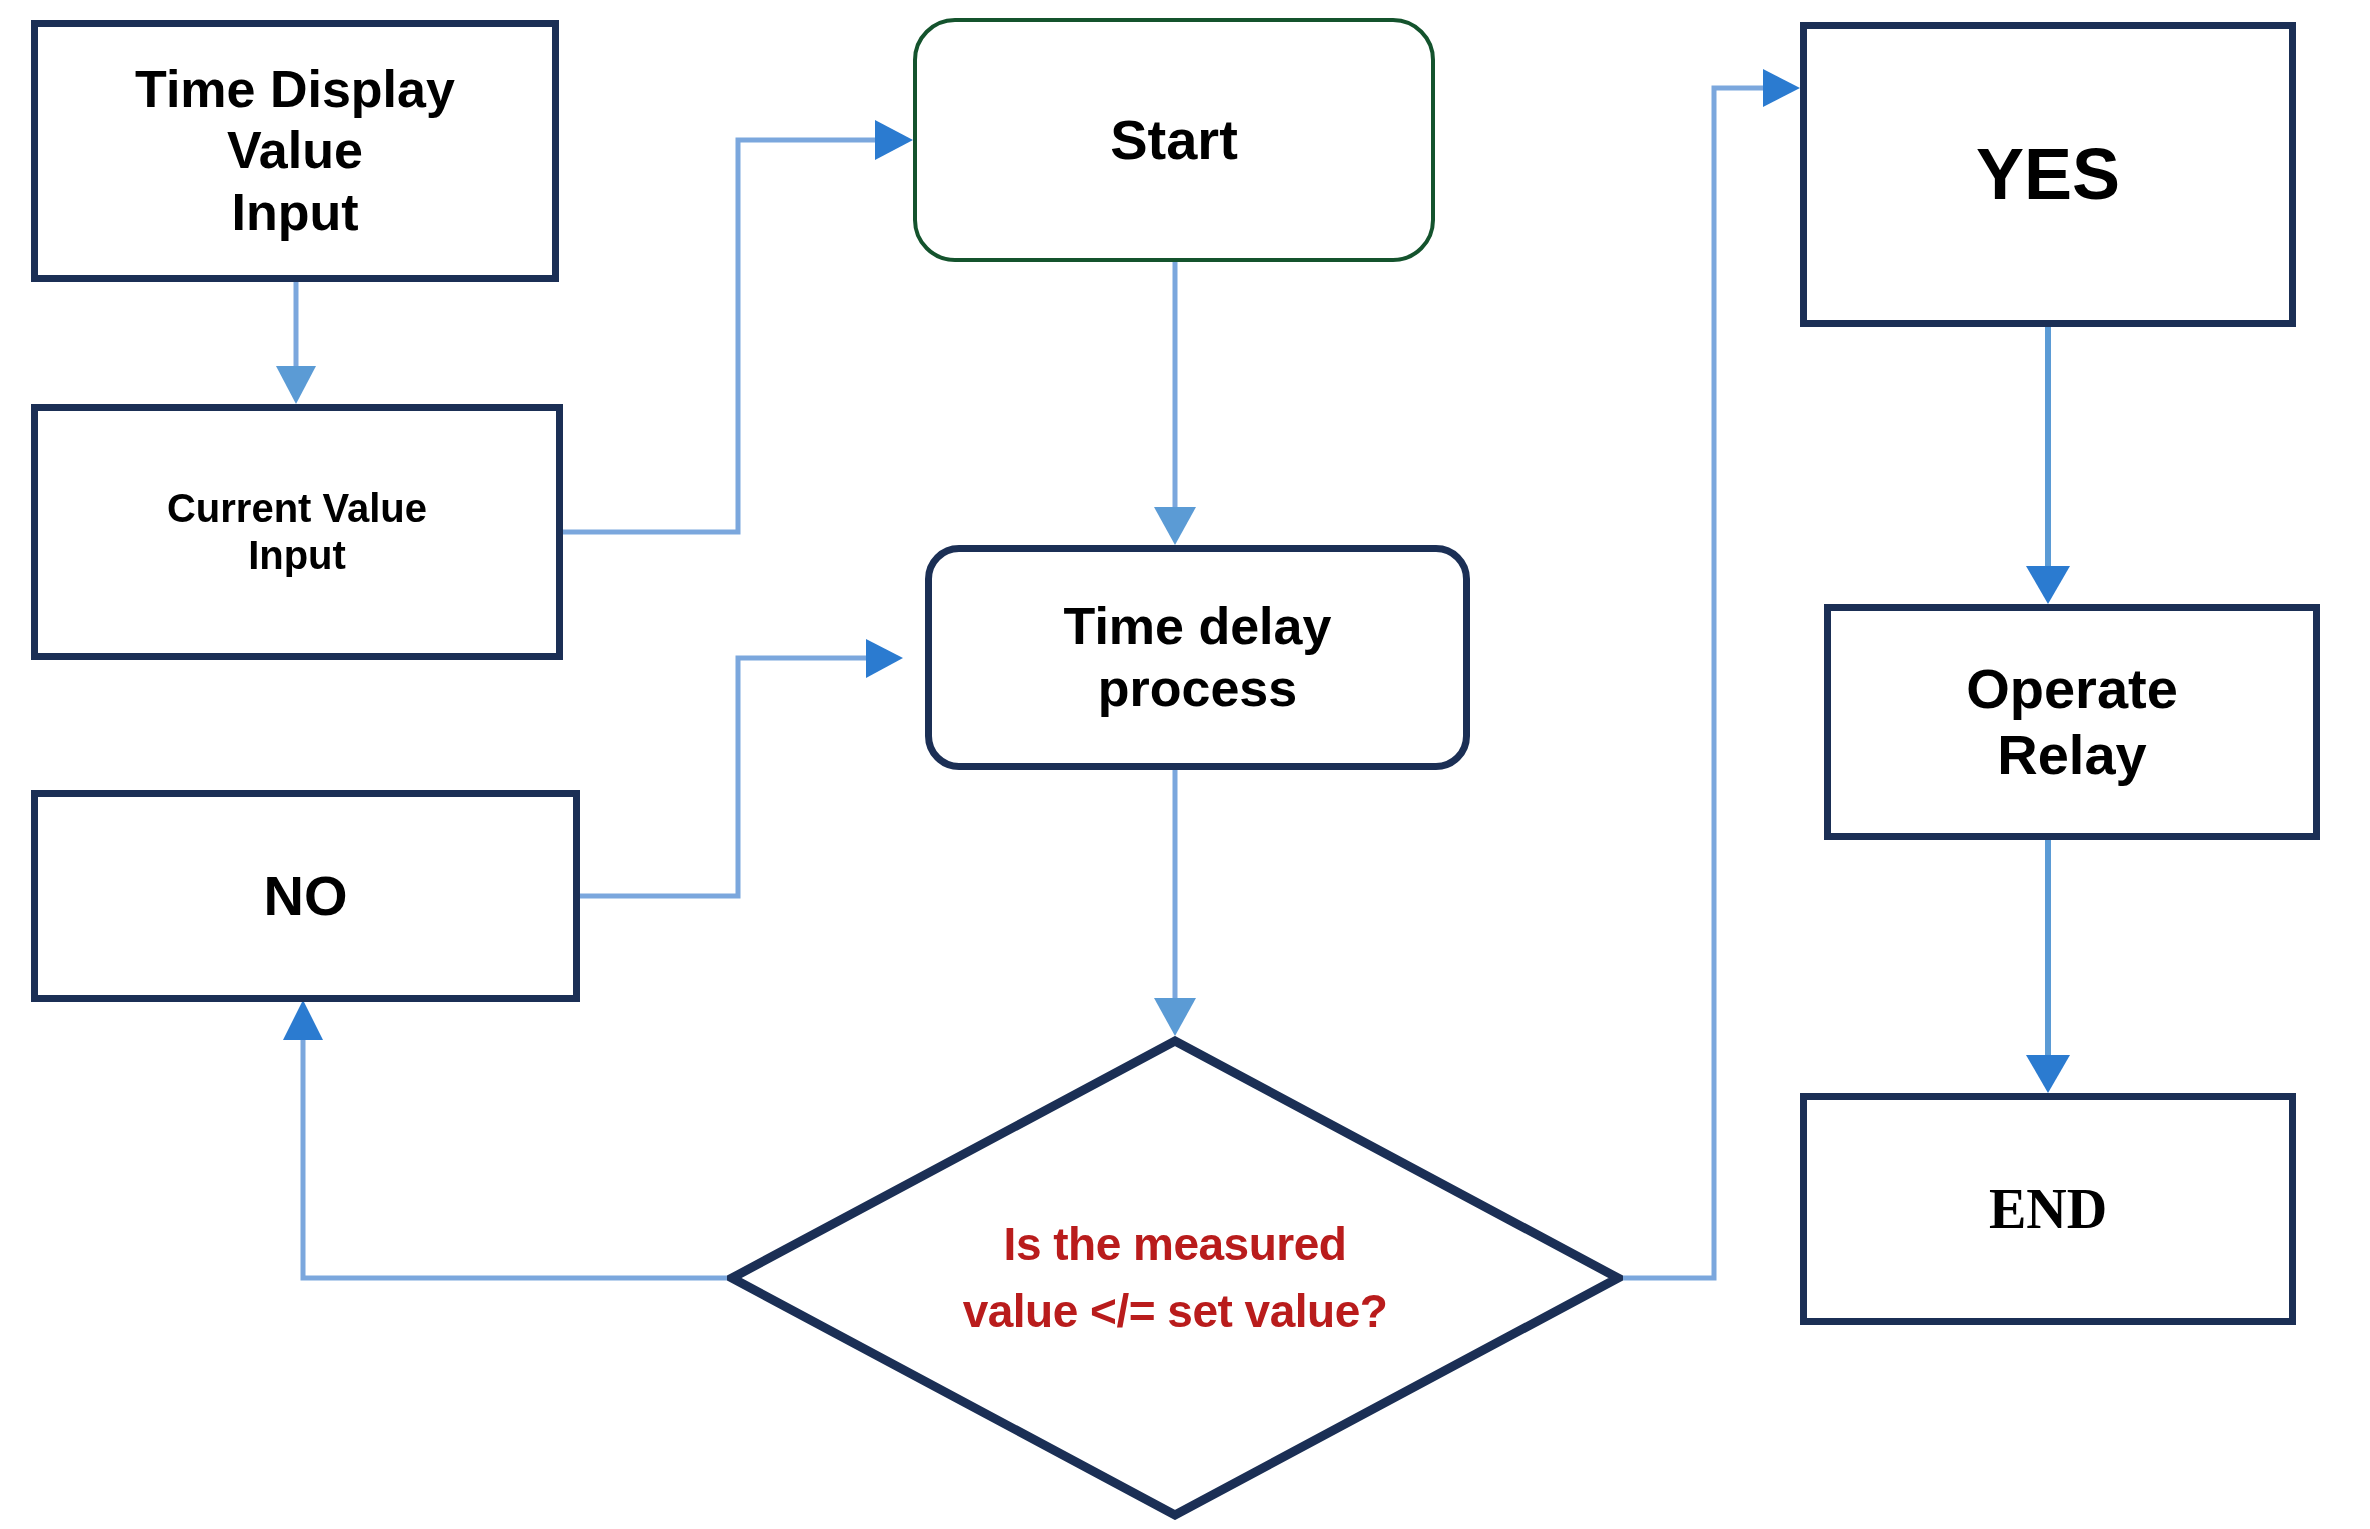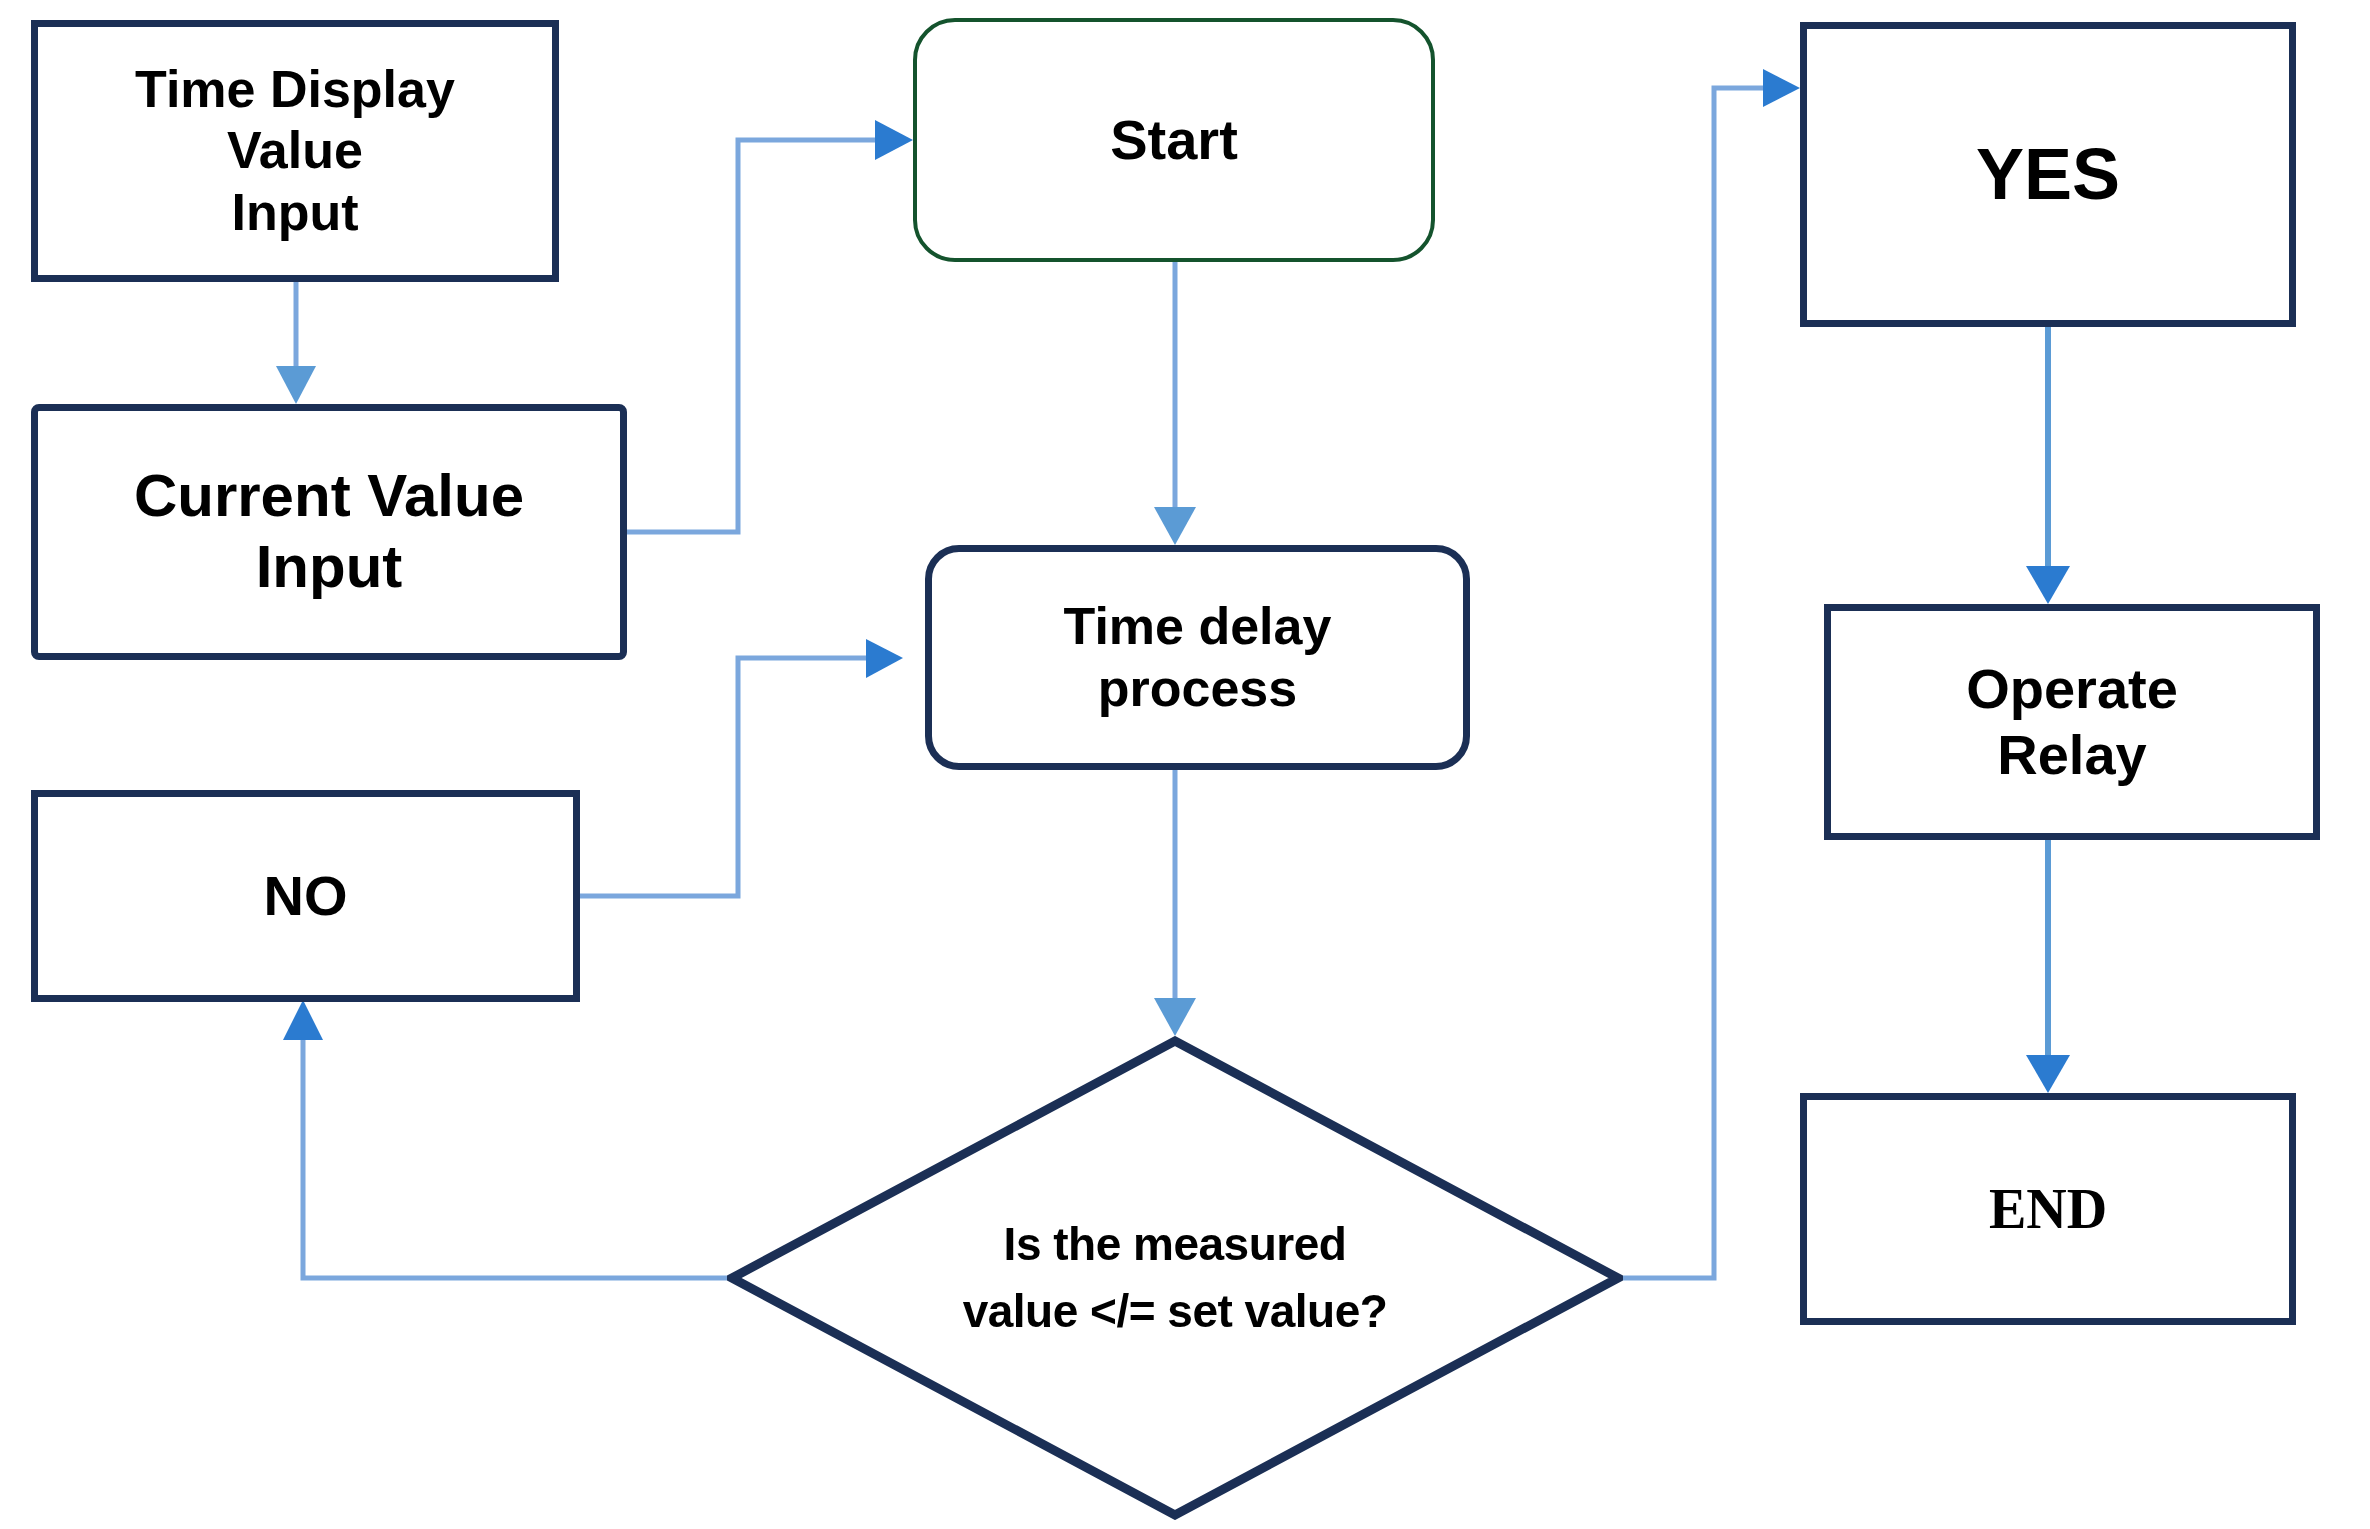--- a/index.html
+++ b/index.html
@@ -131,7 +131,7 @@
 Input</span>
   </div>
 
-  <div class="node box-navy" style="left:31px; top:404px; width:596px; height:256px; font-size:60px;border-radius:8px;">
+  <div class="node box-navy" style="left:31px; top:404px; width:532px; height:256px; font-size:40px;">
     <span class="label">Current Value
 Input</span>
   </div>

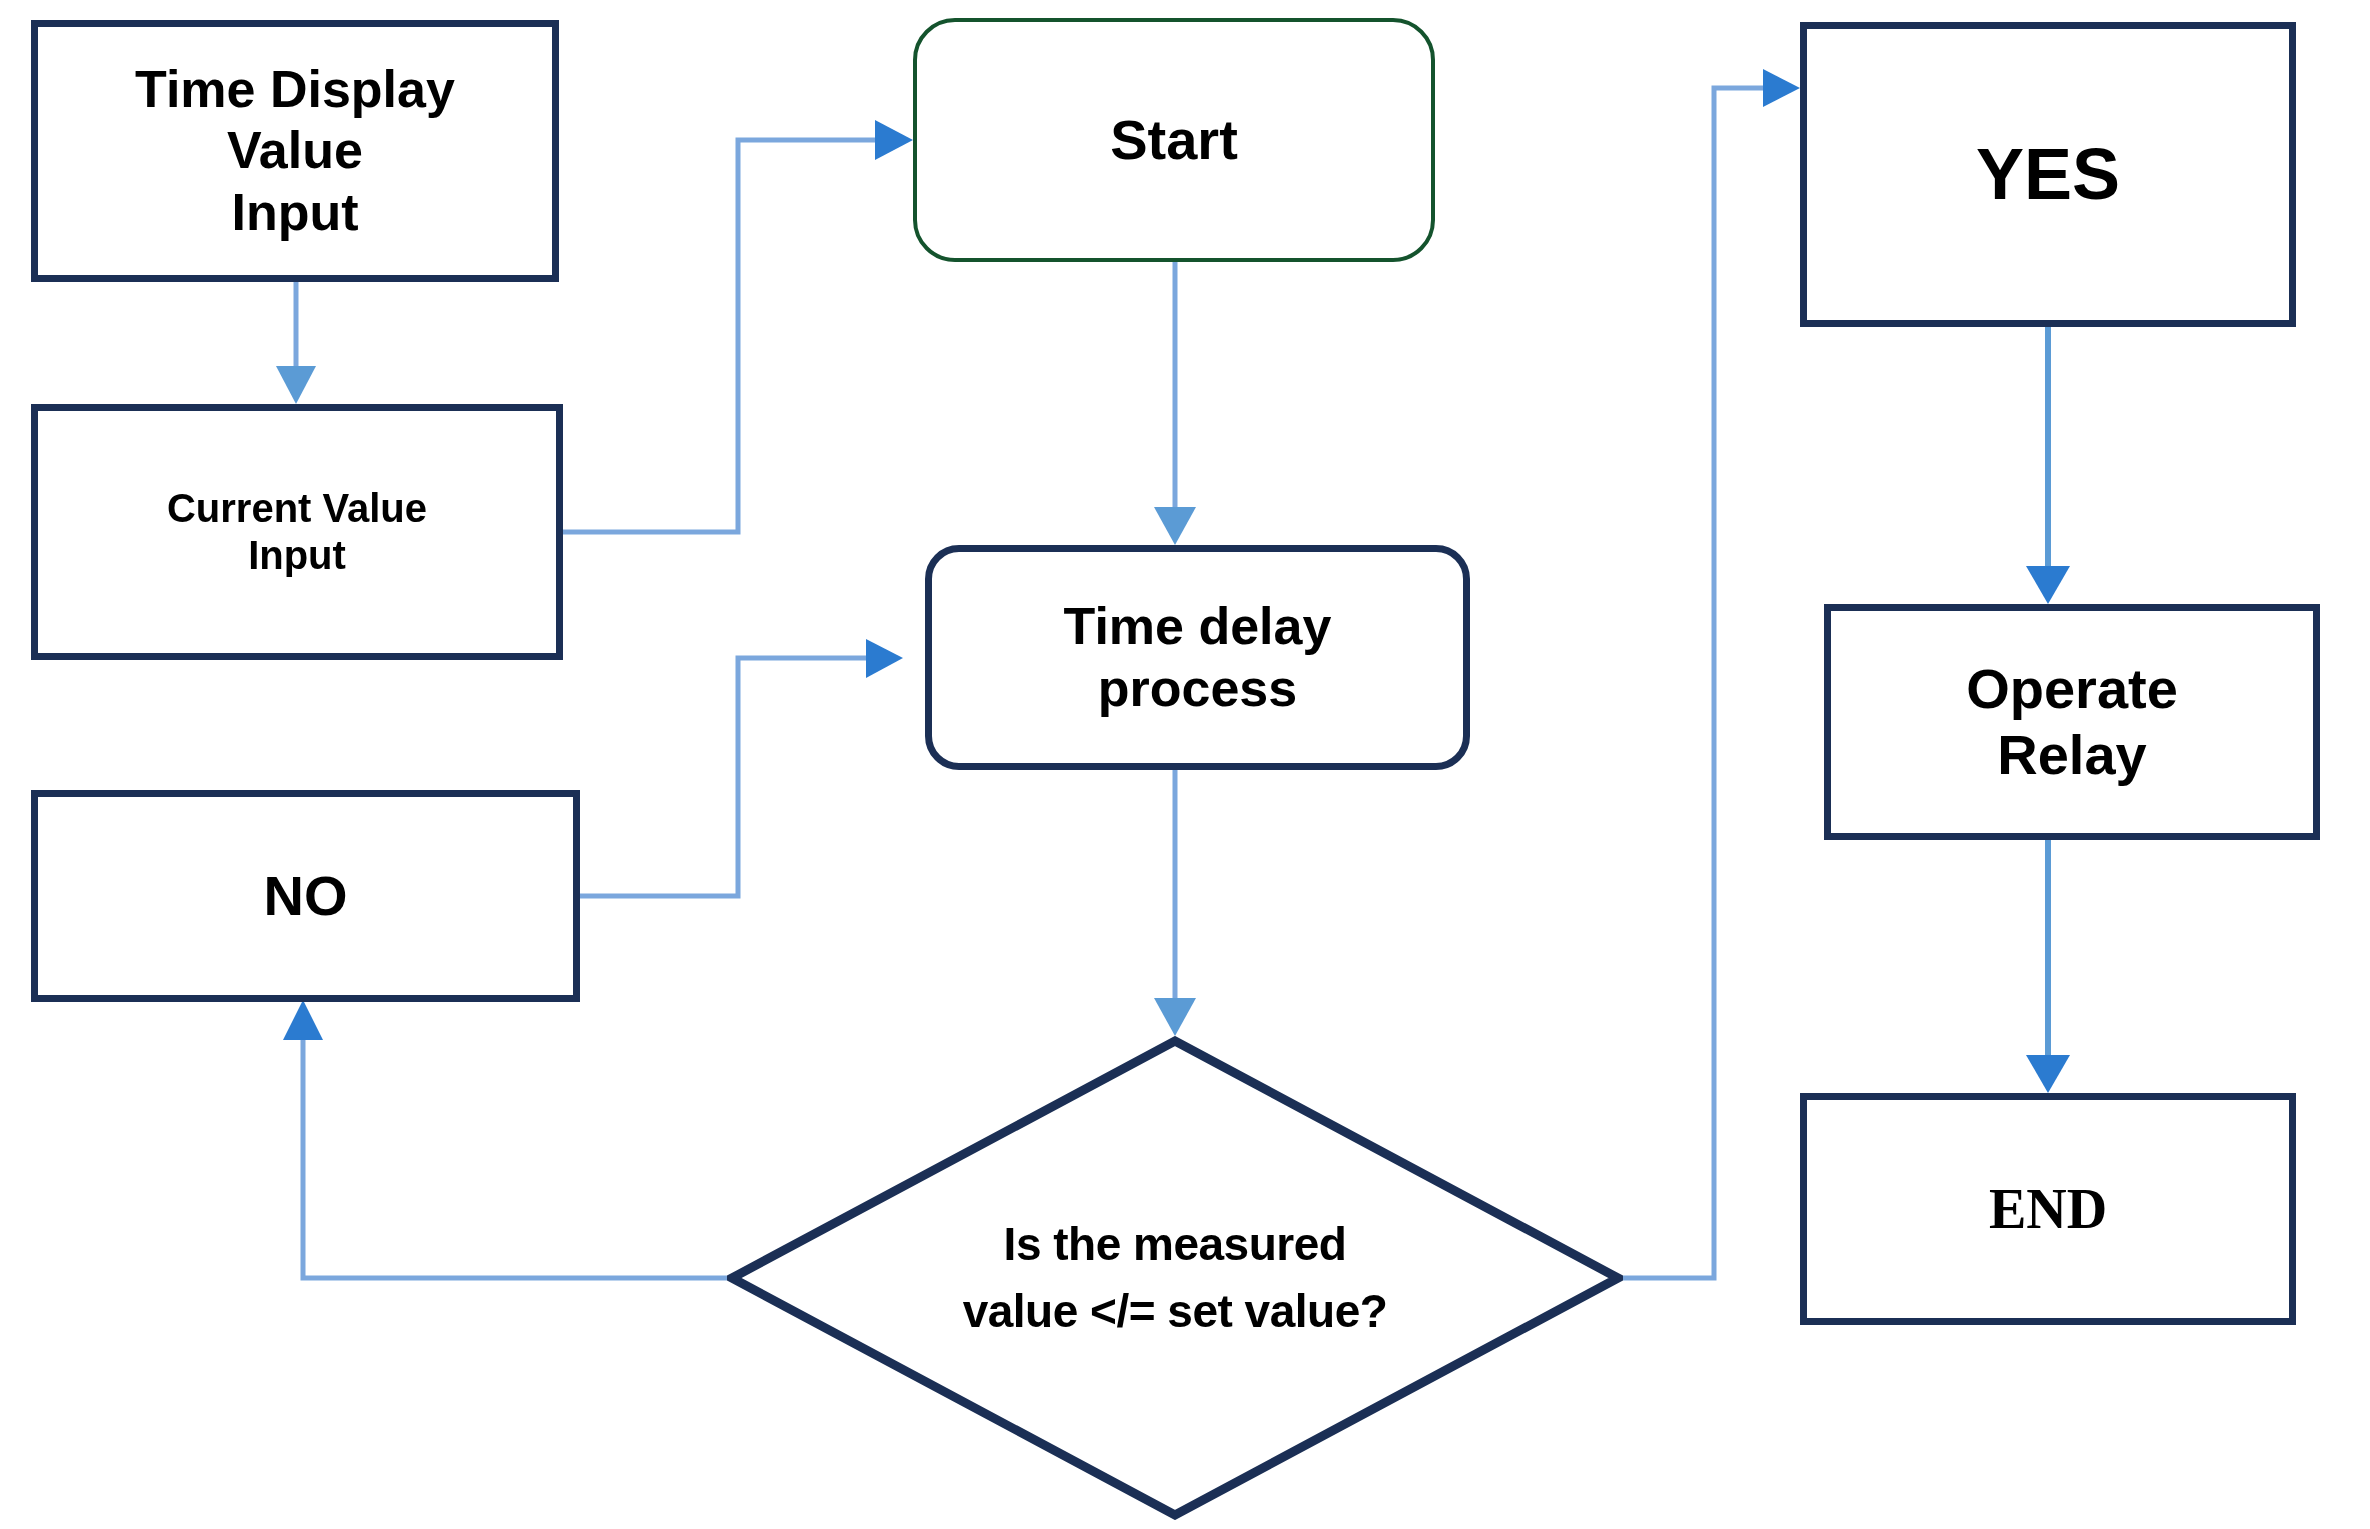--- a/index.html
+++ b/index.html
@@ -51,7 +51,7 @@
     align-items: center;
     justify-content: center;
     text-align: center;
-    color: #000000;
+    color: #b91c1c;
     font-weight: bold;
     line-height: 1.45;
     letter-spacing: -0.5px;

